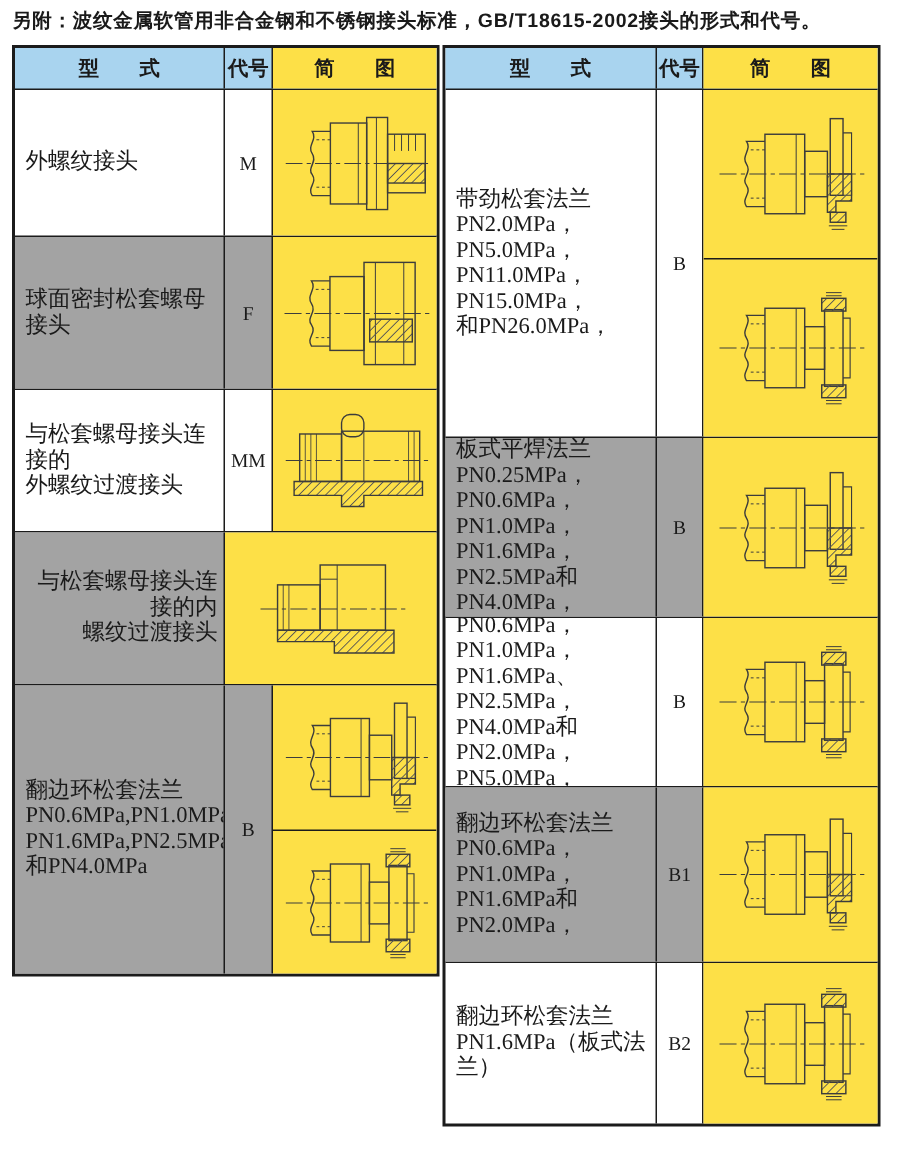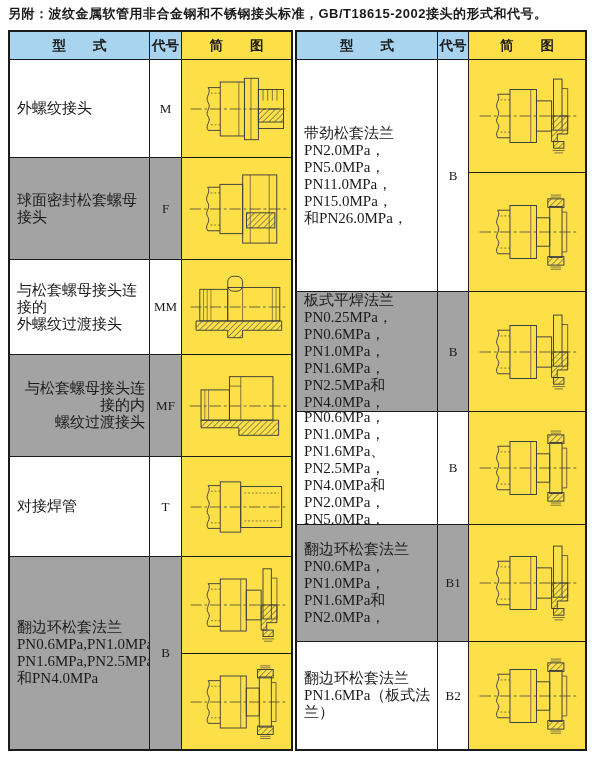--- a/index.html
+++ b/index.html
@@ -193,7 +193,6 @@
     <div class="row" style="height:102px;text-align:right;">
       <div class="cell c-type hl">与松套螺母接头连接的内
 螺纹过渡接头</div>
-      <div class="cell c-code hl">MF</div>
       <div class="cell c-diag">
         <svg class="d" width="106" height="82">
             <use href="#sym-mf"></use>

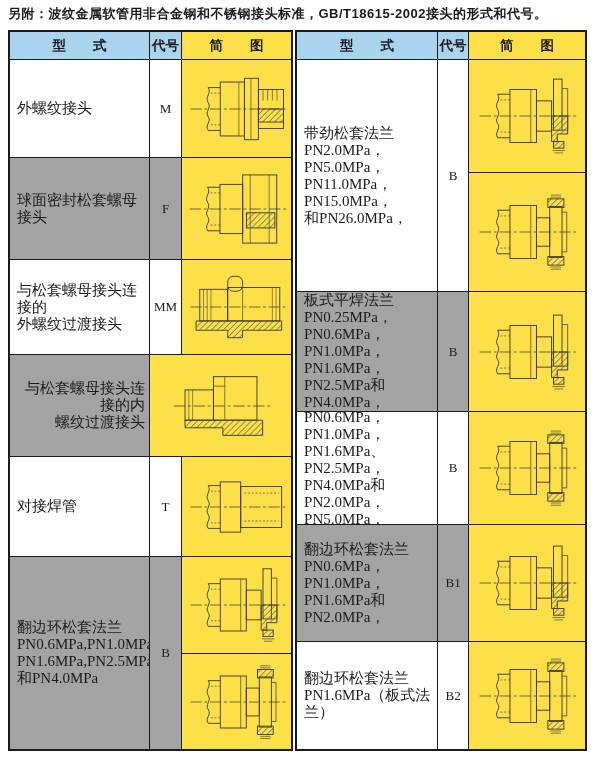--- a/index.html
+++ b/index.html
@@ -200,15 +200,6 @@
       </div>
     </div>
 
-    <div class="row" style="height:100px;">
-      <div class="cell c-type">对接焊管</div>
-      <div class="cell c-code">T</div>
-      <div class="cell c-diag">
-        <svg class="d" width="106" height="80">
-            <use href="#sym-t"></use>
-          </svg>
-      </div>
-    </div>
 
     <div class="row" style="height:192px;">
       <div class="cell c-type hl">翻边环松套法兰

